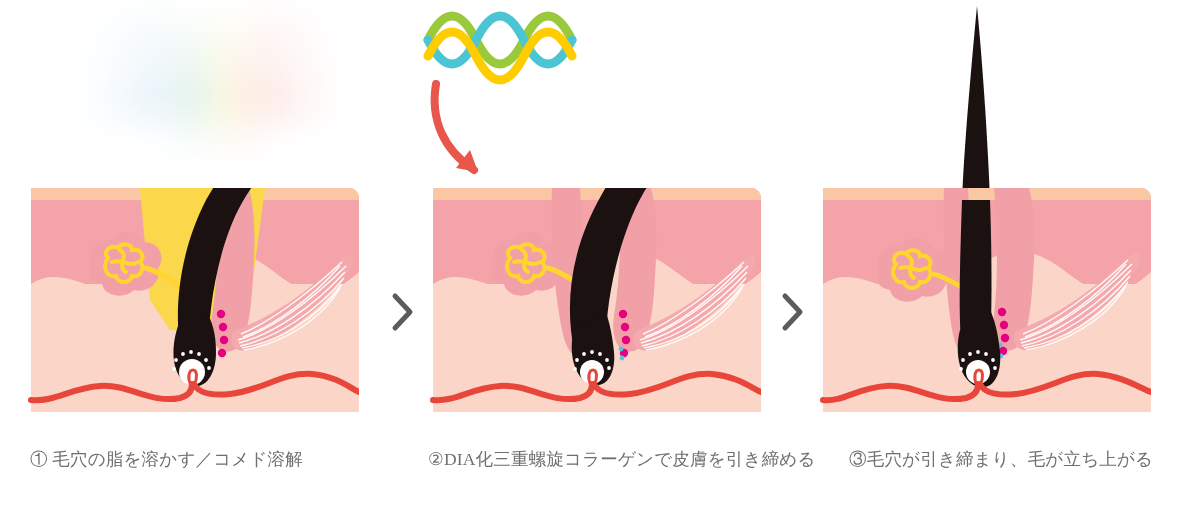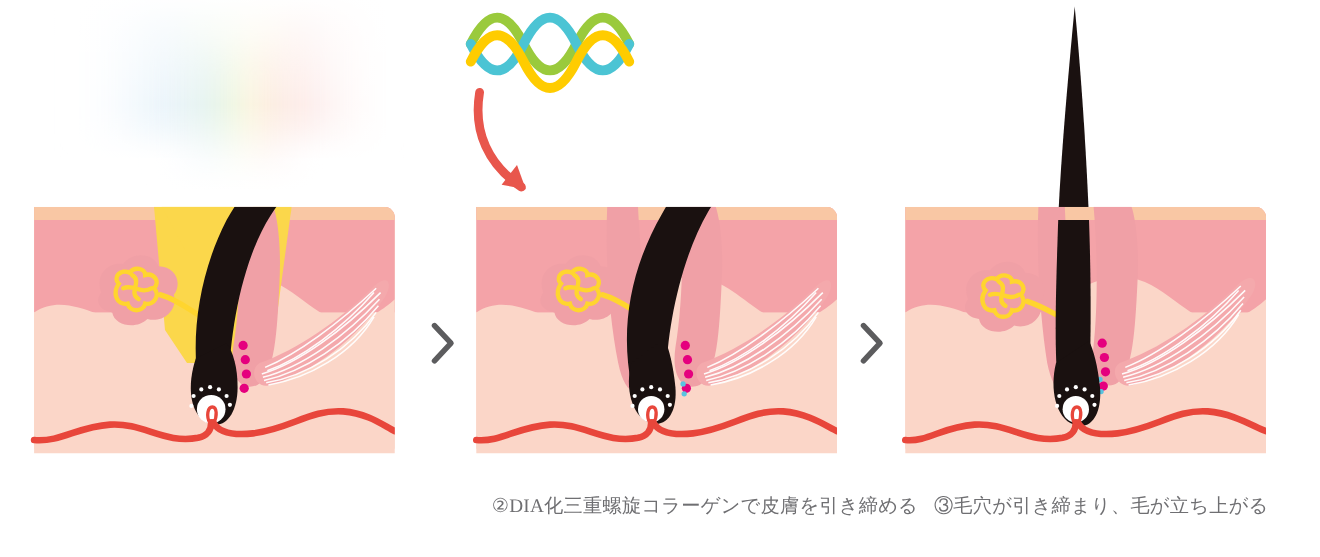--- a/index.html
+++ b/index.html
@@ -361,6 +361,7 @@
     </svg>
   </div>
 
+  <div class="caption" style="left:30px;">① 毛穴の脂を溶かす／コメド溶解</div>
   <div class="caption" style="left:447px;">②DIA化三重螺旋コラーゲンで皮膚を引き締める</div>
   <div class="caption" style="left:849px;">③毛穴が引き締まり、毛が立ち上がる</div>
 

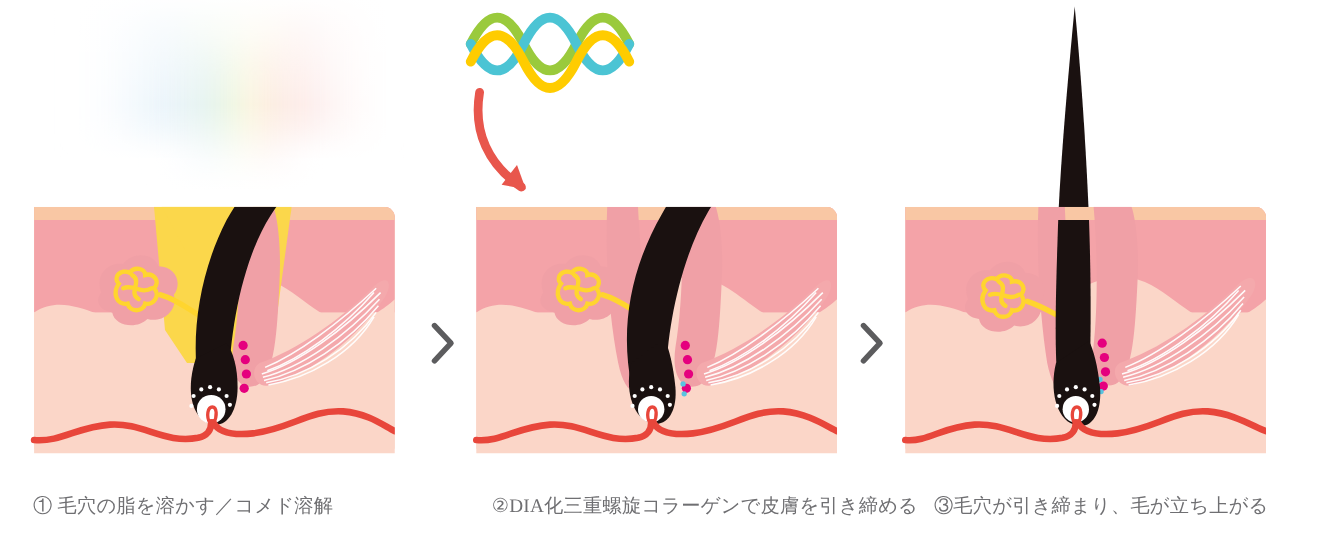--- a/index.html
+++ b/index.html
@@ -362,7 +362,7 @@
   </div>
 
   <div class="caption" style="left:30px;">① 毛穴の脂を溶かす／コメド溶解</div>
-  <div class="caption" style="left:447px;">②DIA化三重螺旋コラーゲンで皮膚を引き締める</div>
+  <div class="caption" style="left:428px;">②DIA化三重螺旋コラーゲンで皮膚を引き締める</div>
   <div class="caption" style="left:849px;">③毛穴が引き締まり、毛が立ち上がる</div>
 
 </div>

